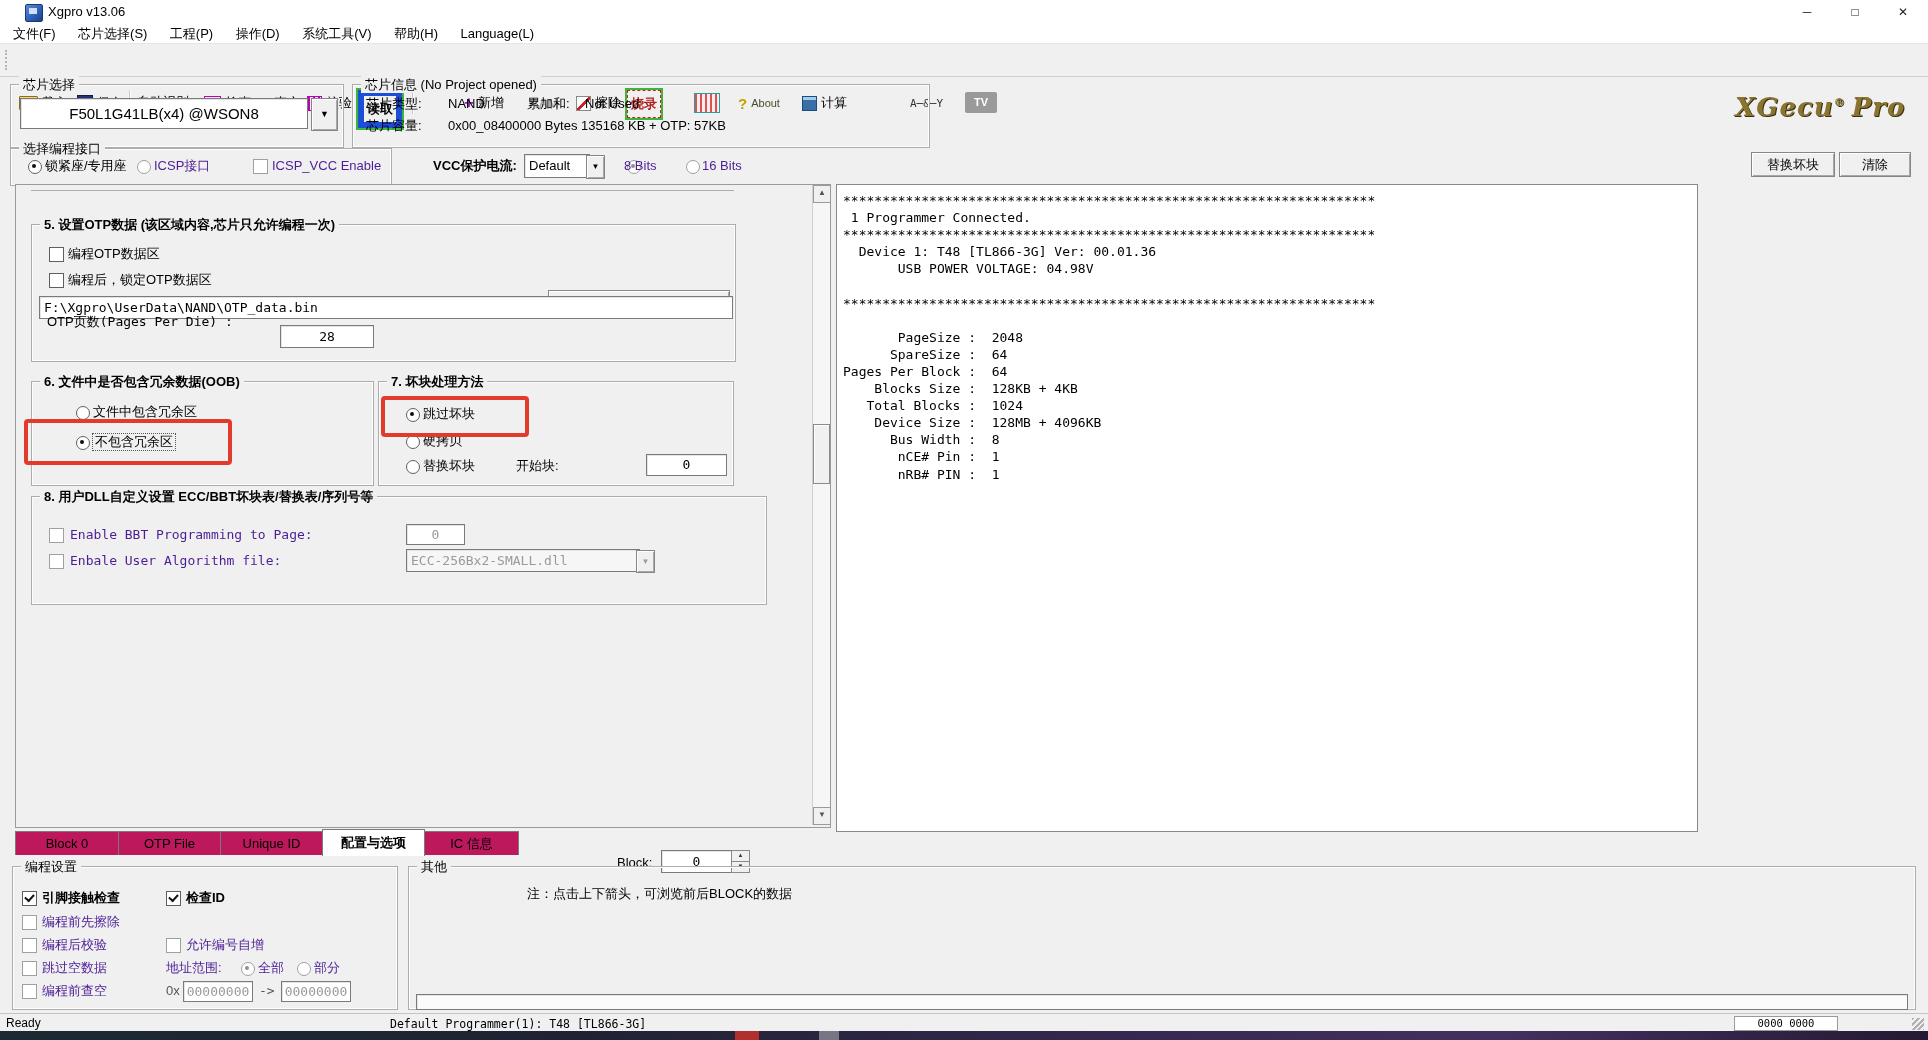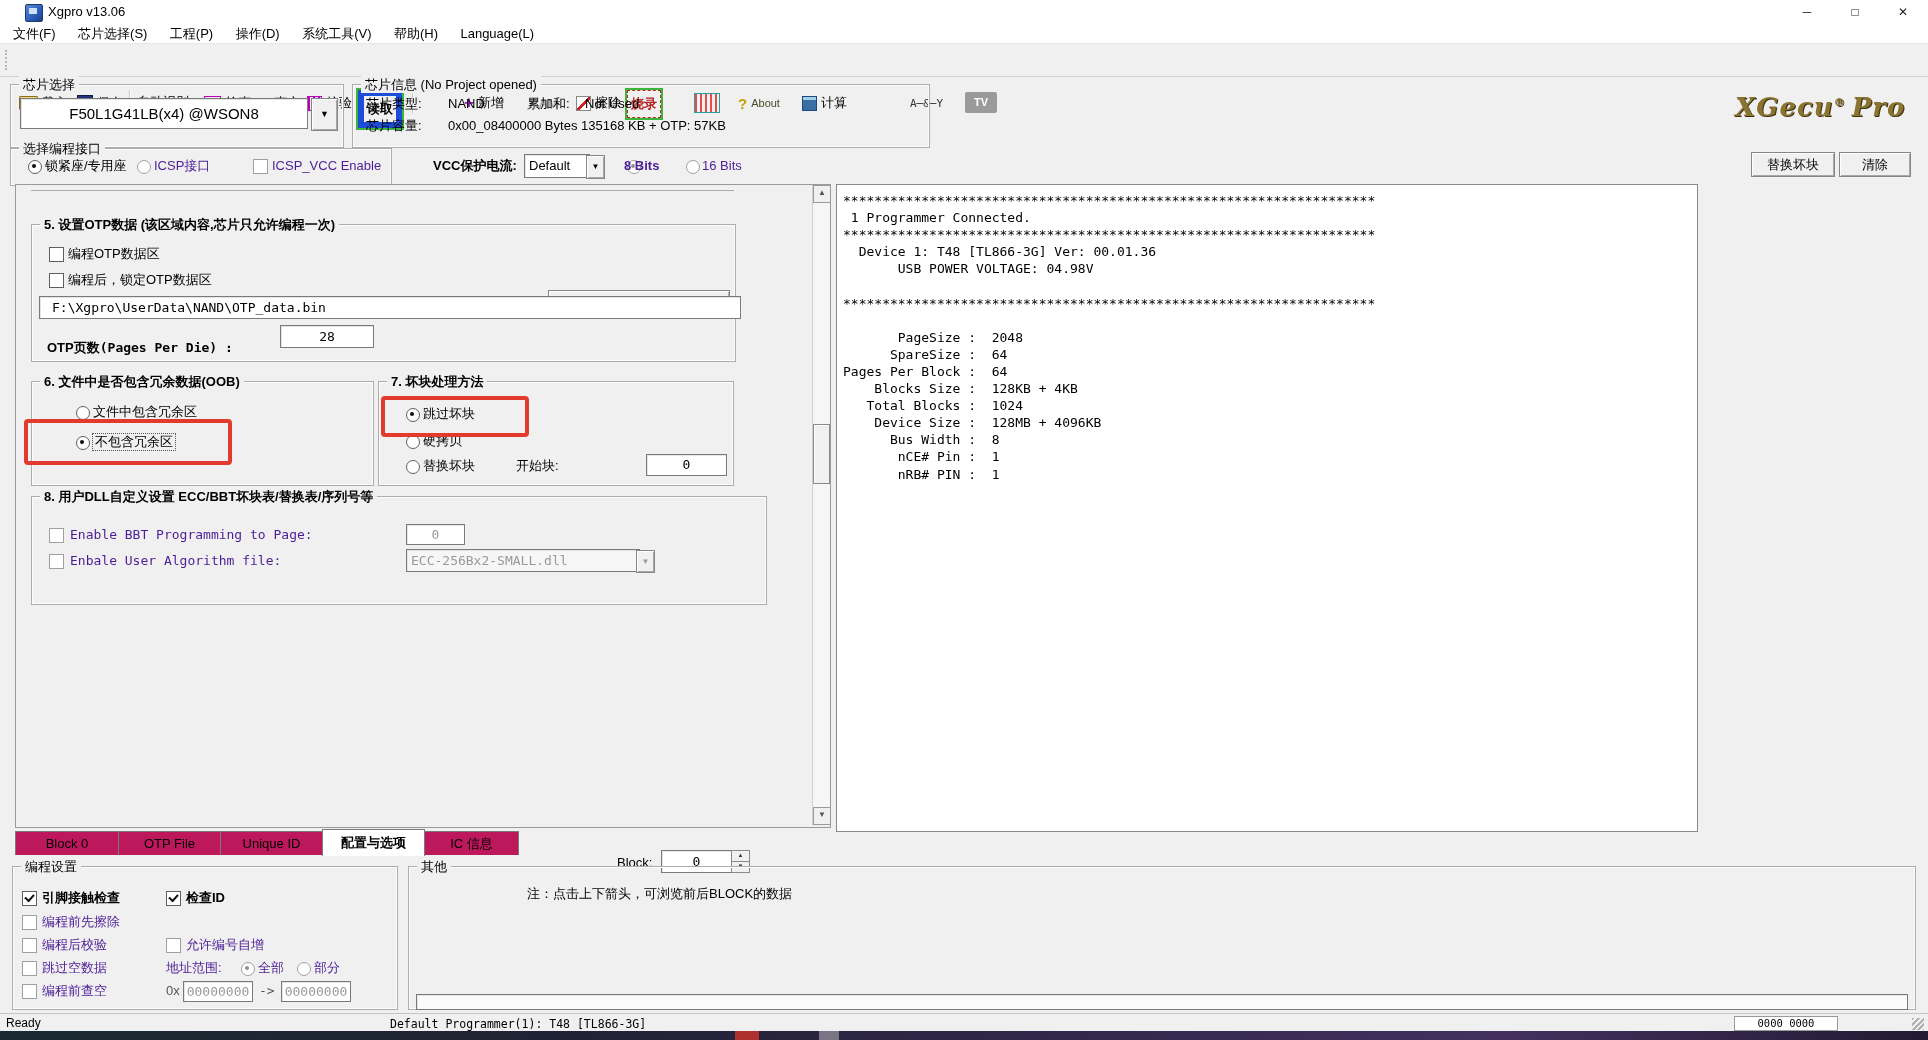--- a/index.html
+++ b/index.html
@@ -165,7 +165,7 @@
 </div>
 <div class="btn" style="left:586px;top:155px;width:17px;height:22px;line-height:22px;font-size:8px;">▼</div>
 <span class="rad dis on" style="left:627px;top:160px;"></span>
-<span class="lab dis-t" style="left:624px;top:158px;font-weight:bold;">8 Bits</span>
+<span class="lab dis-t" style="left:624px;top:158px;">8 Bits</span>
 <span class="rad dis" style="left:686px;top:160px;"></span>
 <span class="lab dis-t" style="left:702px;top:158px;">16 Bits</span>
 

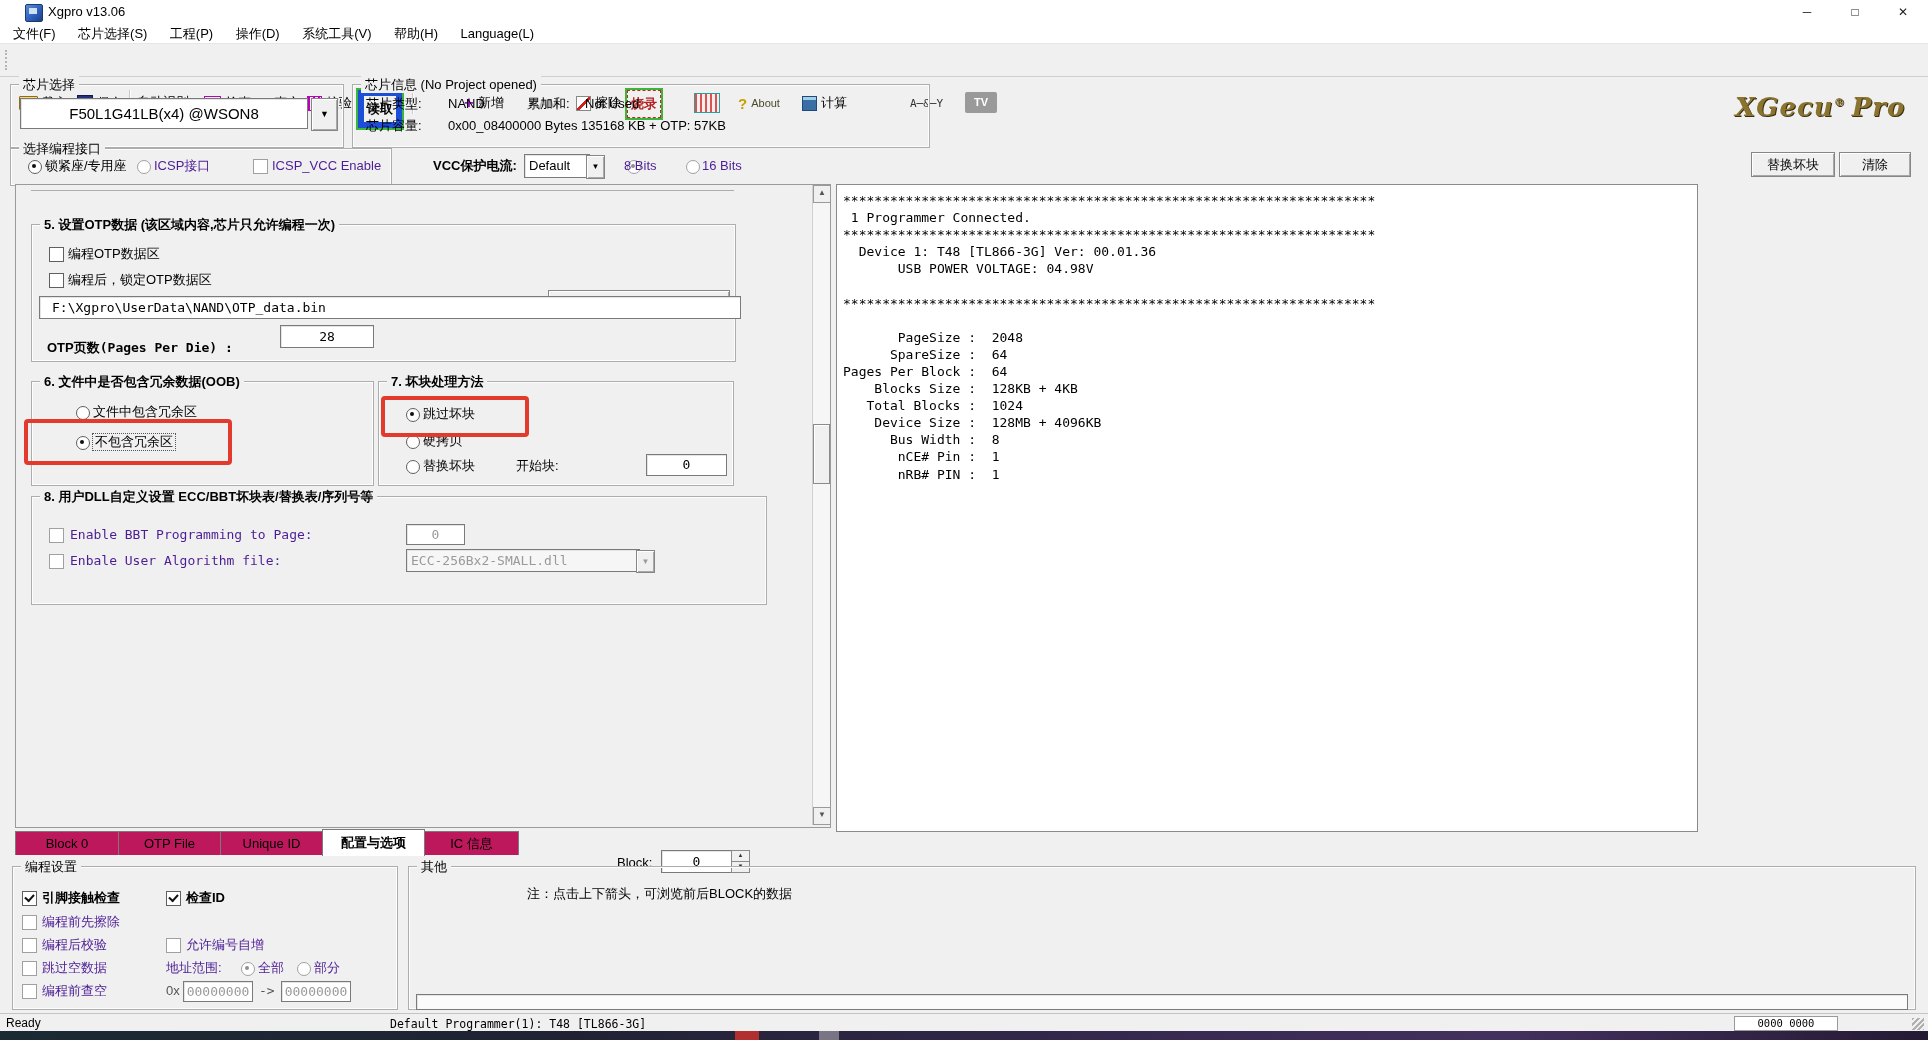--- a/index.html
+++ b/index.html
@@ -196,7 +196,7 @@
 <div class="btn" style="left:548px;top:266px;width:180px;height:26px;line-height:26px;margin-top:24px;">
   <span>选择OTP数据文件</span>
 </div>
-<div class="fld" style="left:39px;top:296px;width:688px;height:21px;line-height:21px;padding-left:12px;">
+<div class="fld" style="left:39px;top:296px;width:688px;height:21px;line-height:21px;padding-left:4px;">
   <span>F:\Xgpro\UserData\NAND\OTP_data.bin</span>
 </div>
 <span class="lab" style="left:47px;top:340px;font-weight:bold;">

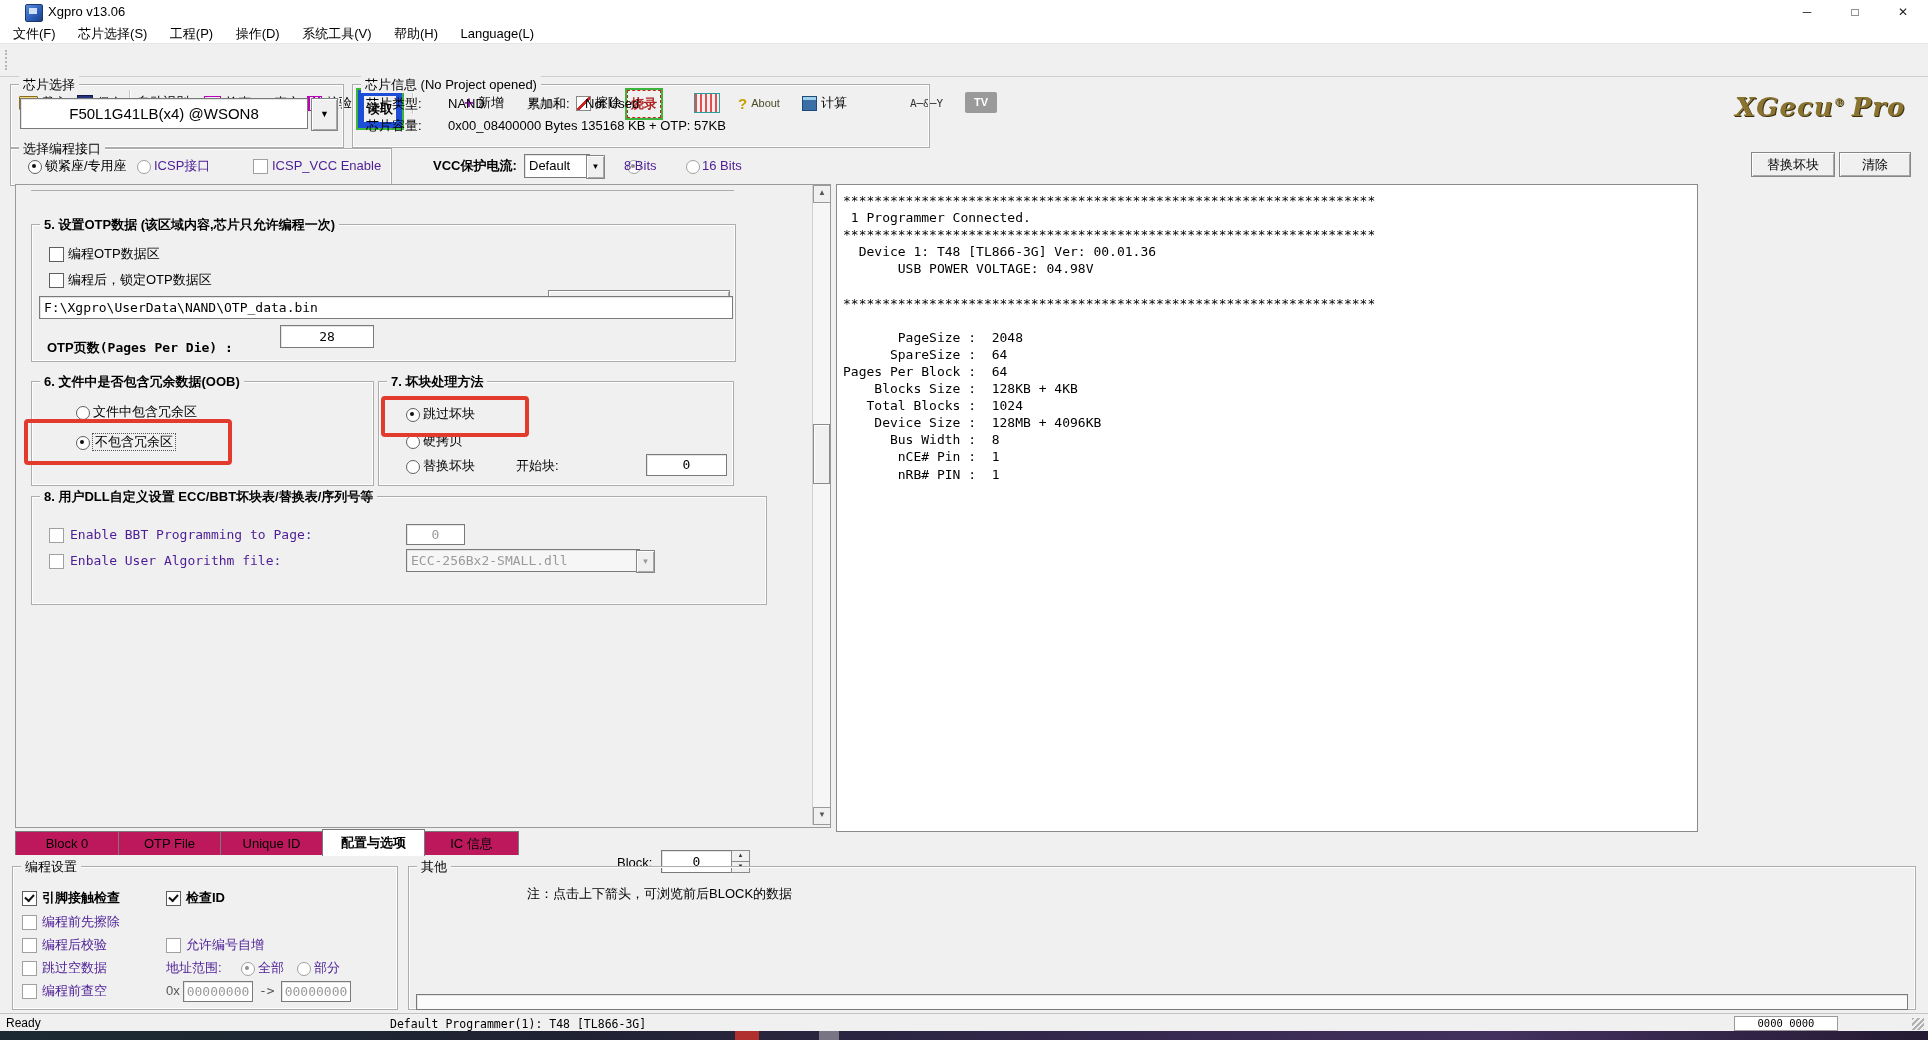--- a/index.html
+++ b/index.html
@@ -199,7 +199,7 @@
 <div class="fld" style="left:39px;top:296px;width:688px;height:21px;line-height:21px;padding-left:4px;">
   <span>F:\Xgpro\UserData\NAND\OTP_data.bin</span>
 </div>
-<span class="lab" style="left:47px;top:340px;font-weight:bold;">
+<span class="lab" style="left:47px;top:314px;">
   <span>OTP页数</span><span class="mono">(Pages Per Die) :</span>
 </span>
 <div class="fld" style="left:280px;top:325px;width:92px;height:21px;line-height:21px;text-align:center;">

